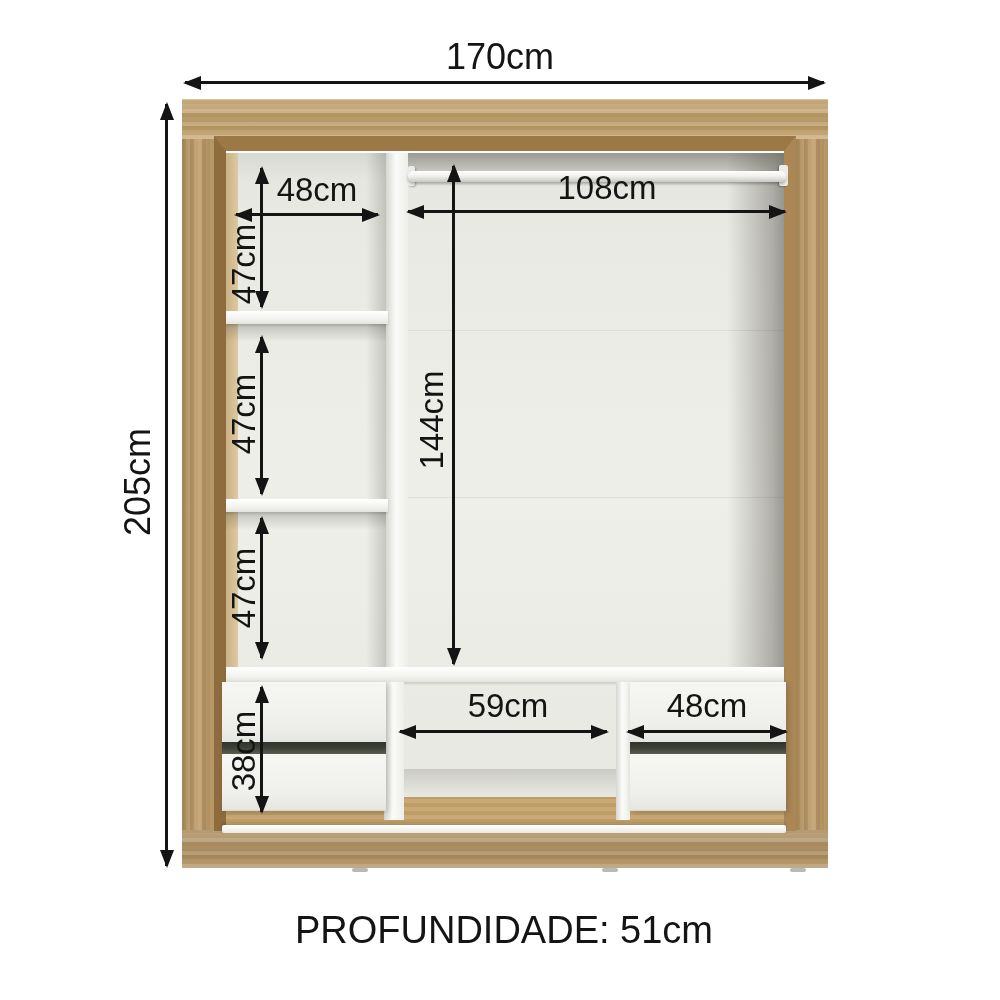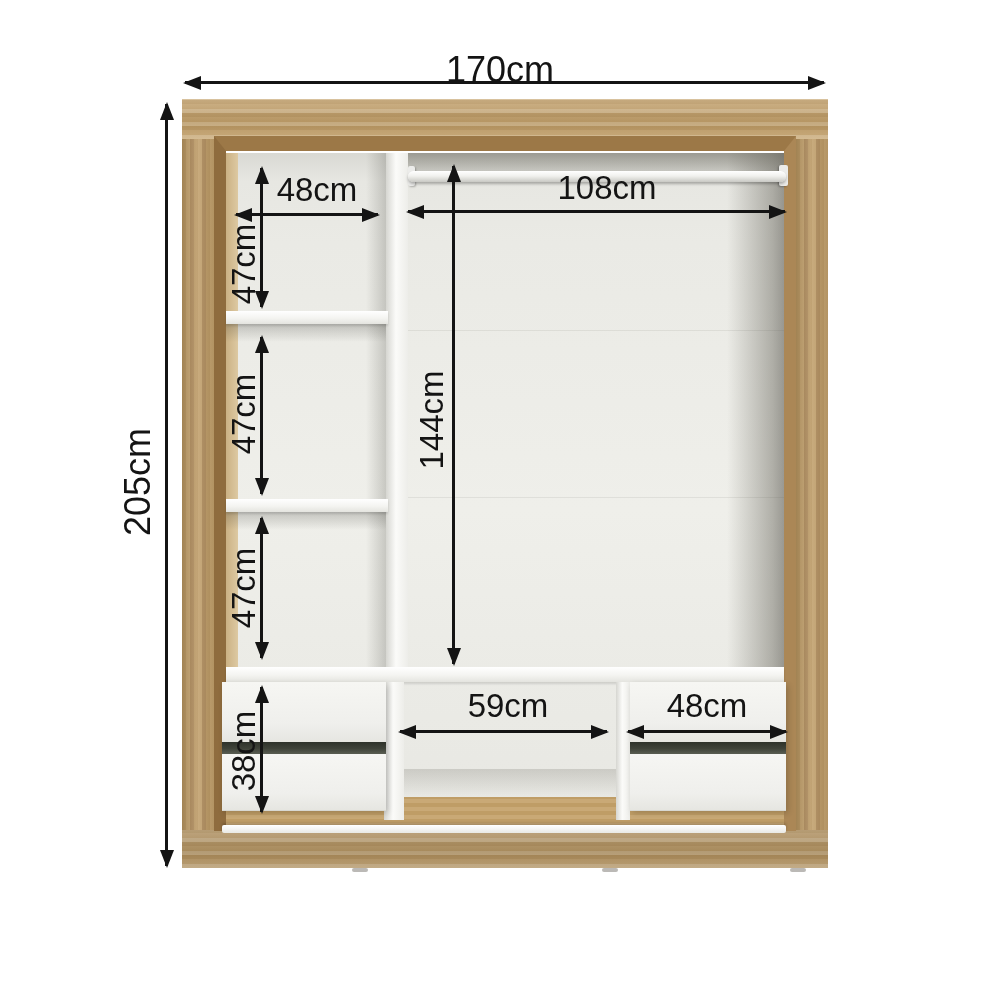--- a/index.html
+++ b/index.html
@@ -155,7 +155,7 @@
   <div class="dim-line-h" style="left:400px;top:730px;width:207px;"></div>
   <div class="dim-line-h" style="left:628px;top:730px;width:158px;"></div>
 
-  <div class="dim-label big" style="left:500px;top:57px;margin-top:13px;">170cm</div>
+  <div class="dim-label big" style="left:500px;top:57px;">170cm</div>
   <div class="dim-label big rot" style="left:138px;top:482px;">205cm</div>
   <div class="dim-label" style="left:317px;top:189px;">48cm</div>
   <div class="dim-label rot" style="left:243px;top:264px;">47cm</div>

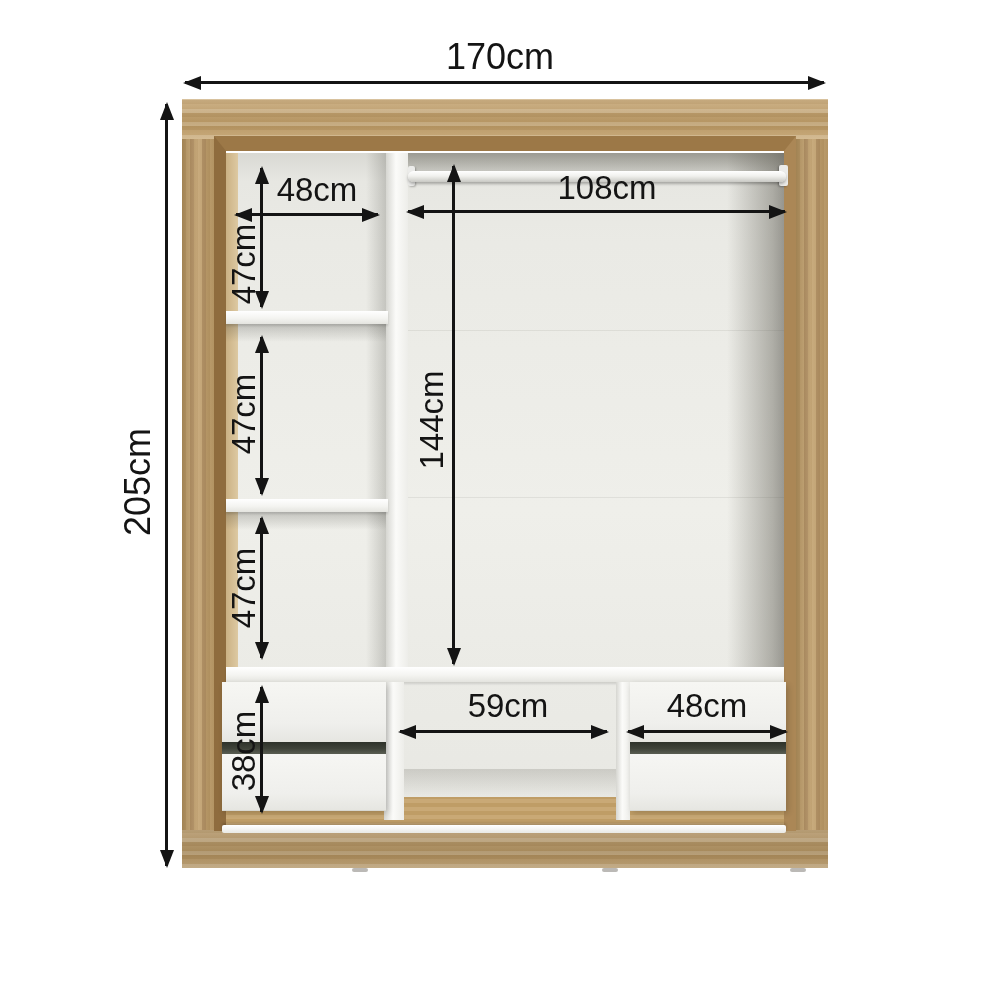--- a/index.html
+++ b/index.html
@@ -167,6 +167,7 @@
   <div class="dim-label" style="left:508px;top:705px;">59cm</div>
   <div class="dim-label" style="left:707px;top:705px;">48cm</div>
 
+  <div class="dim-label depth" style="left:504px;top:930px;">PROFUNDIDADE: 51cm</div>
 </div>
 
 </body></html>

